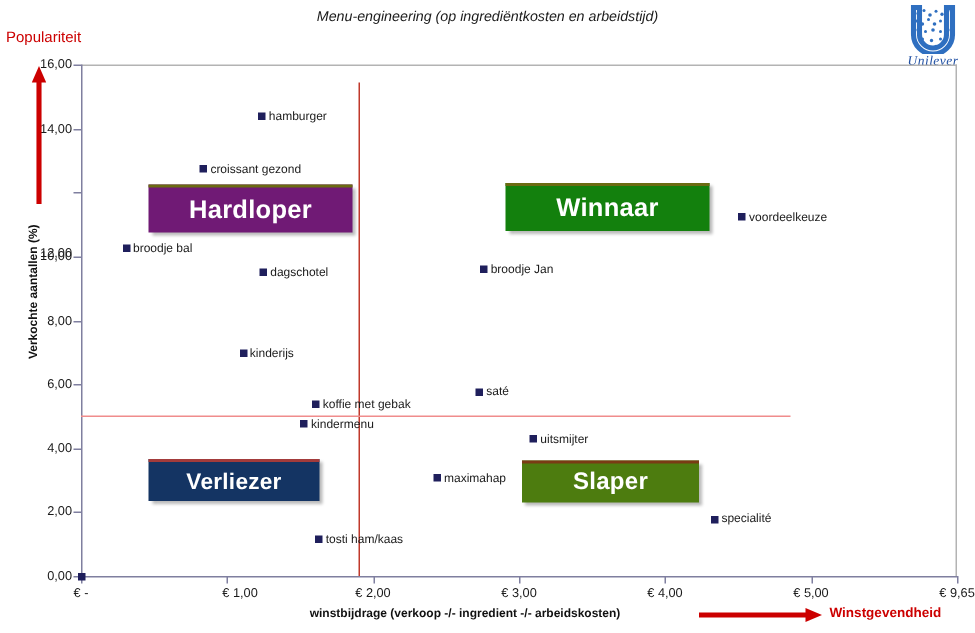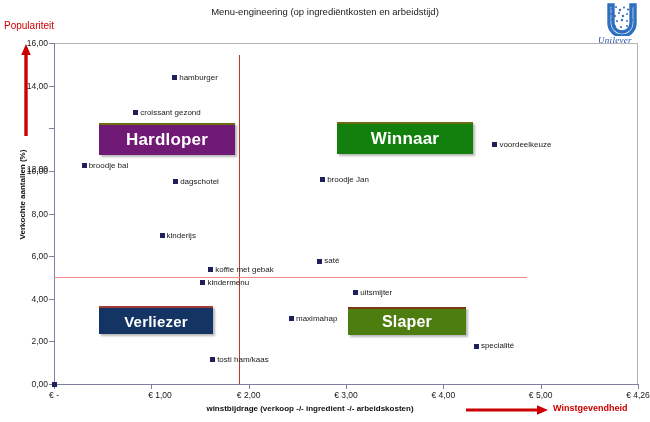--- a/index.html
+++ b/index.html
@@ -93,7 +93,7 @@
   
   .chart-title{
     position:absolute;left:0;top:6px;width:650px;text-align:center;
-    font-size:9.5px;color:#1a1a1a;font-weight:normal;
+    font-size:9.5px;color:#1a1a1a;font-weight:normal;font-style:italic;
   }
   .ylab{
     position:absolute;left:-48px;top:190px;width:140px;

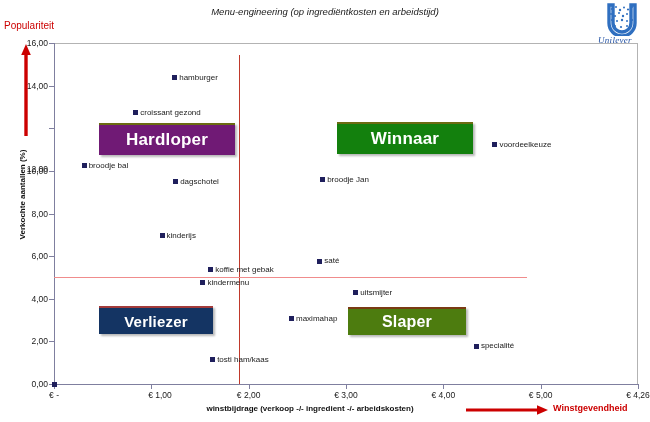--- a/index.html
+++ b/index.html
@@ -124,7 +124,7 @@
   
   .logo{position:absolute;left:598px;top:2px;width:48px;height:46px;}
   .logo .wordmark{
-    position:absolute;left:0;top:33px;width:48px;
+    position:absolute;left:0;top:33px;width:48px;text-align:center;
     font-family:"Liberation Serif", serif;
     font-style:italic;font-size:9px;color:#1f4fa3;letter-spacing:.3px;
   }

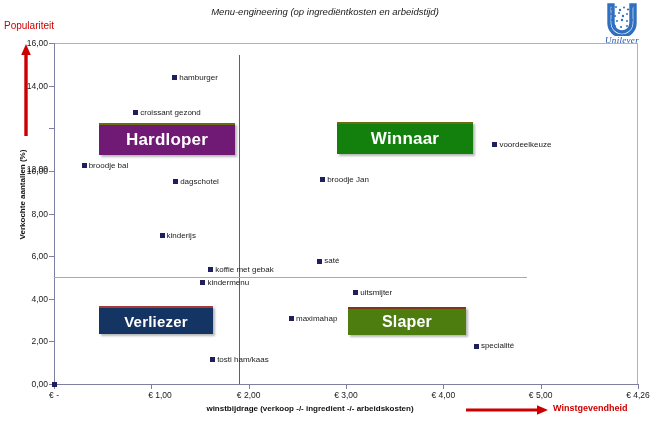--- a/index.html
+++ b/index.html
@@ -203,7 +203,7 @@
       <div class="tick-x" style="left:540.6666666666667px;"></div>
       <div class="lbl-x" style="left:540.6666666666667px;">€ 5,00</div>
       <div class="tick-x" style="left:638px;"></div>
-      <div class="lbl-x" style="left:638px;">€ 4,26</div>
+      <div class="lbl-x" style="left:638px;">€ 9,65</div>
       <div class="quad-v" style="left:238.93333333333334px;top:55px;height:329px;"></div>
       <div class="quad-h" style="left:54px;top:277.4375px;width:473px;"></div>
       <div class="pt" style="left: 172.193px; top: 75.2394px;">

